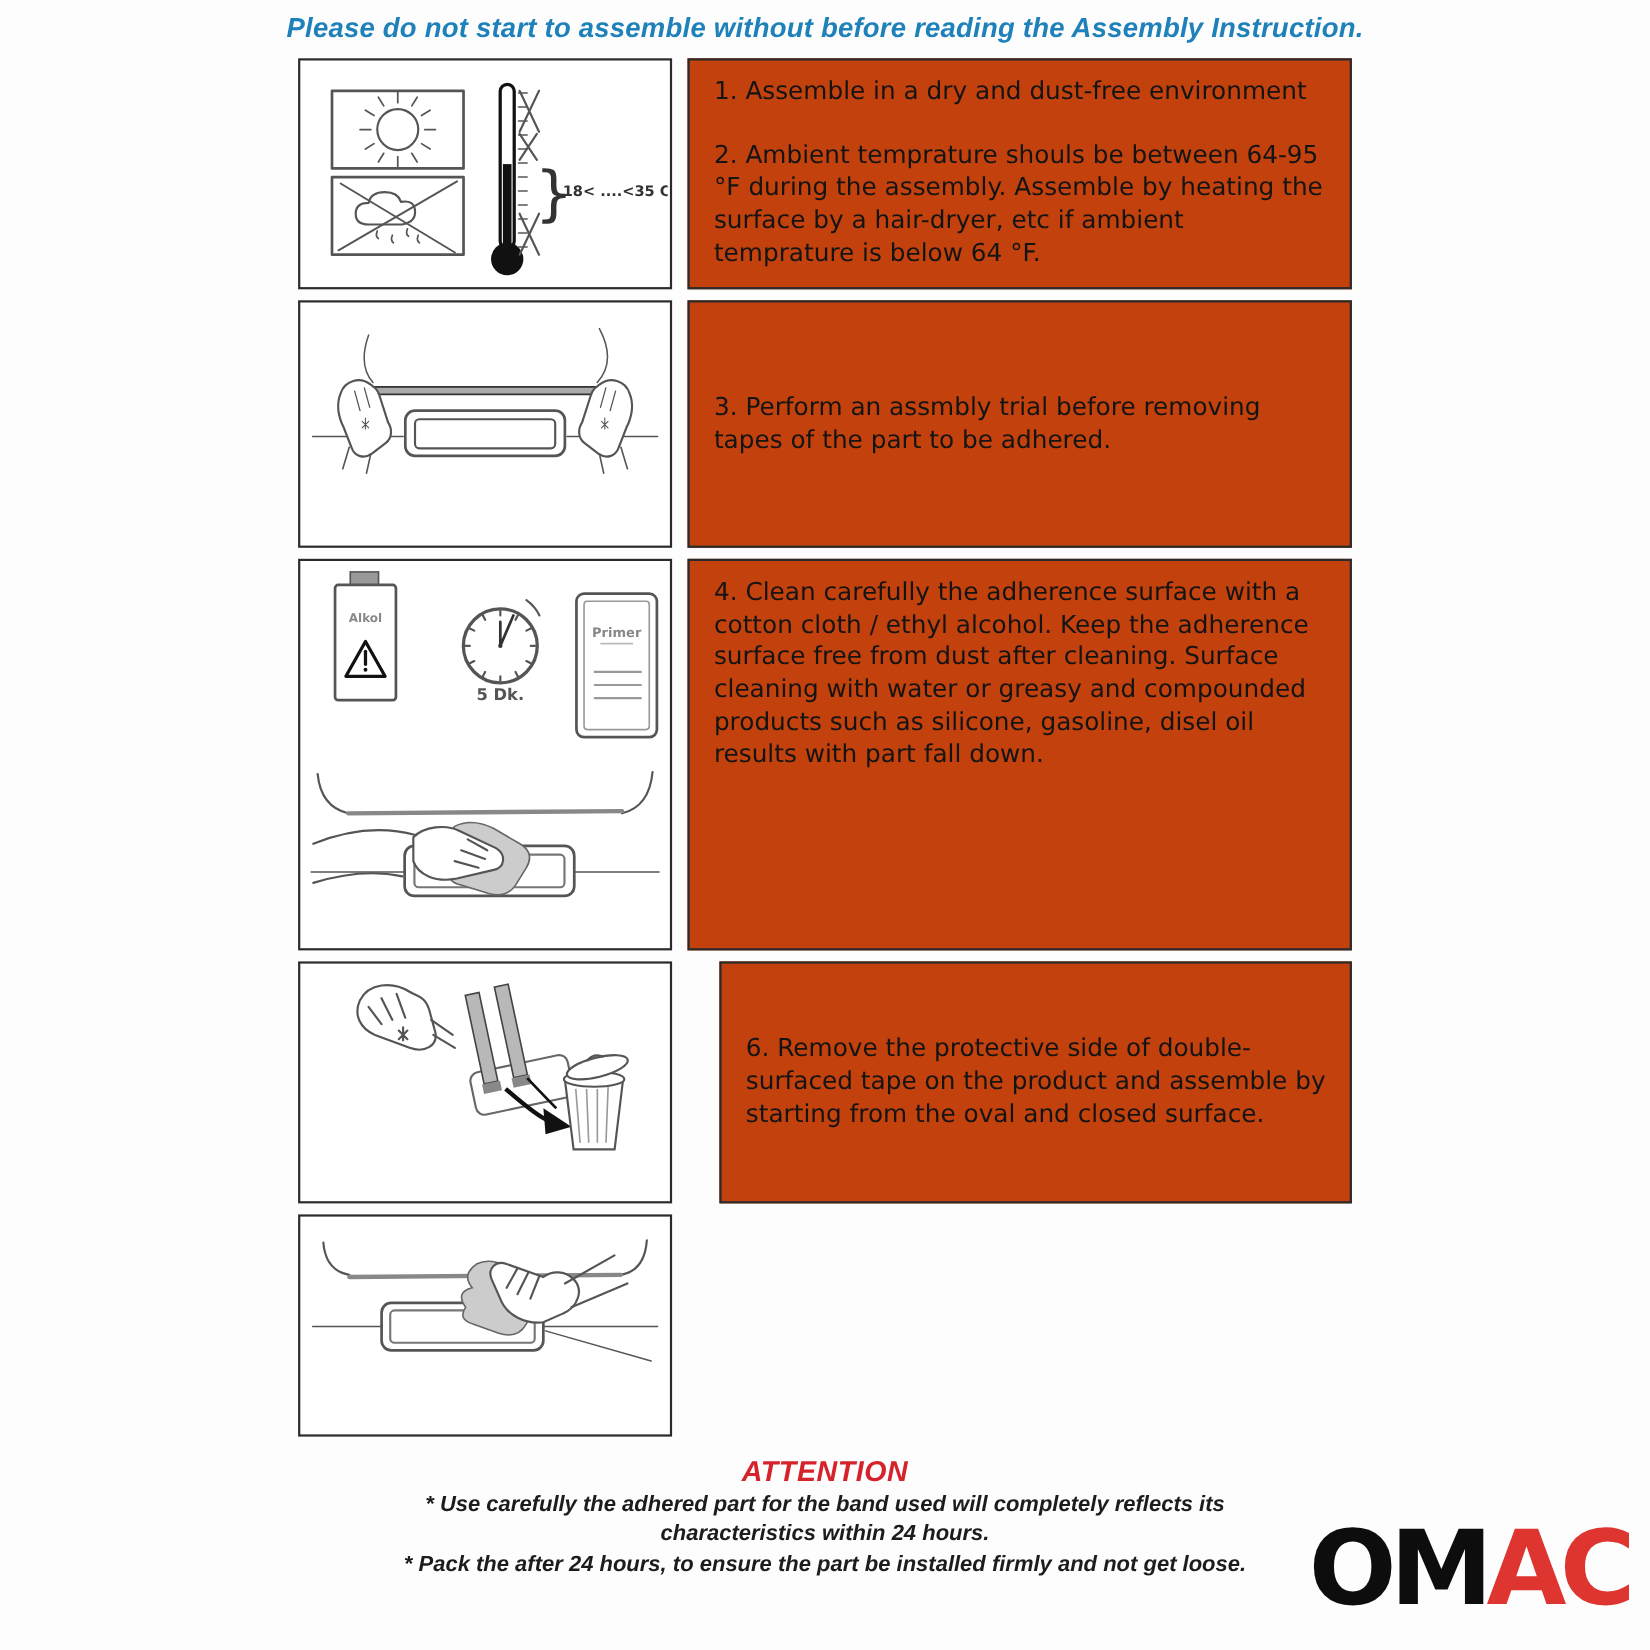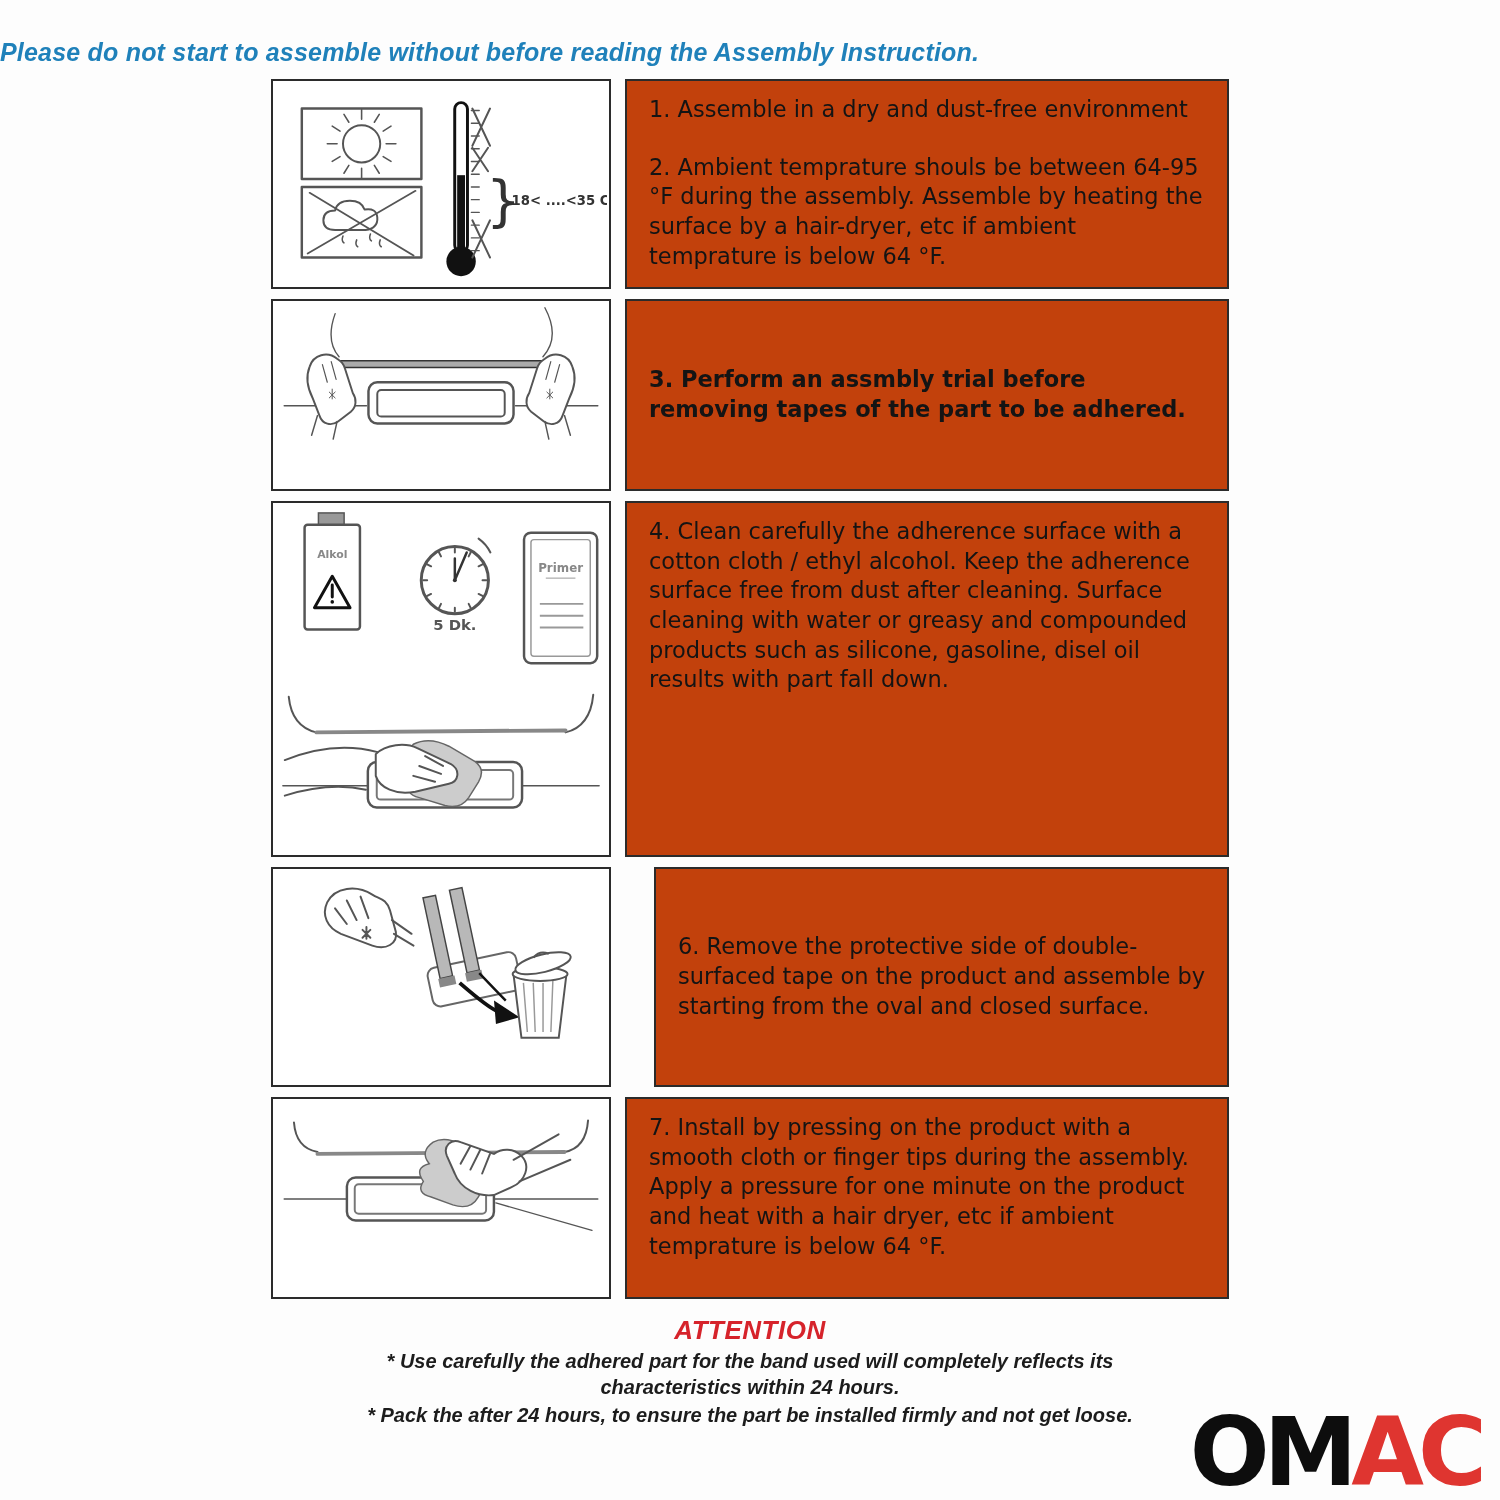--- a/index.html
+++ b/index.html
@@ -14,12 +14,11 @@
 
   .warning {
     padding-top:12px;
-    text-align:left;
+    text-align:center;
     font-style:italic; font-weight:bold;
     font-size:25px;
     color:#1f81ba;
     letter-spacing:0.2px;
-    margin-top:26px;
   }
   .title-wrap { text-align:center; margin-top:8px; }
   .page-title {

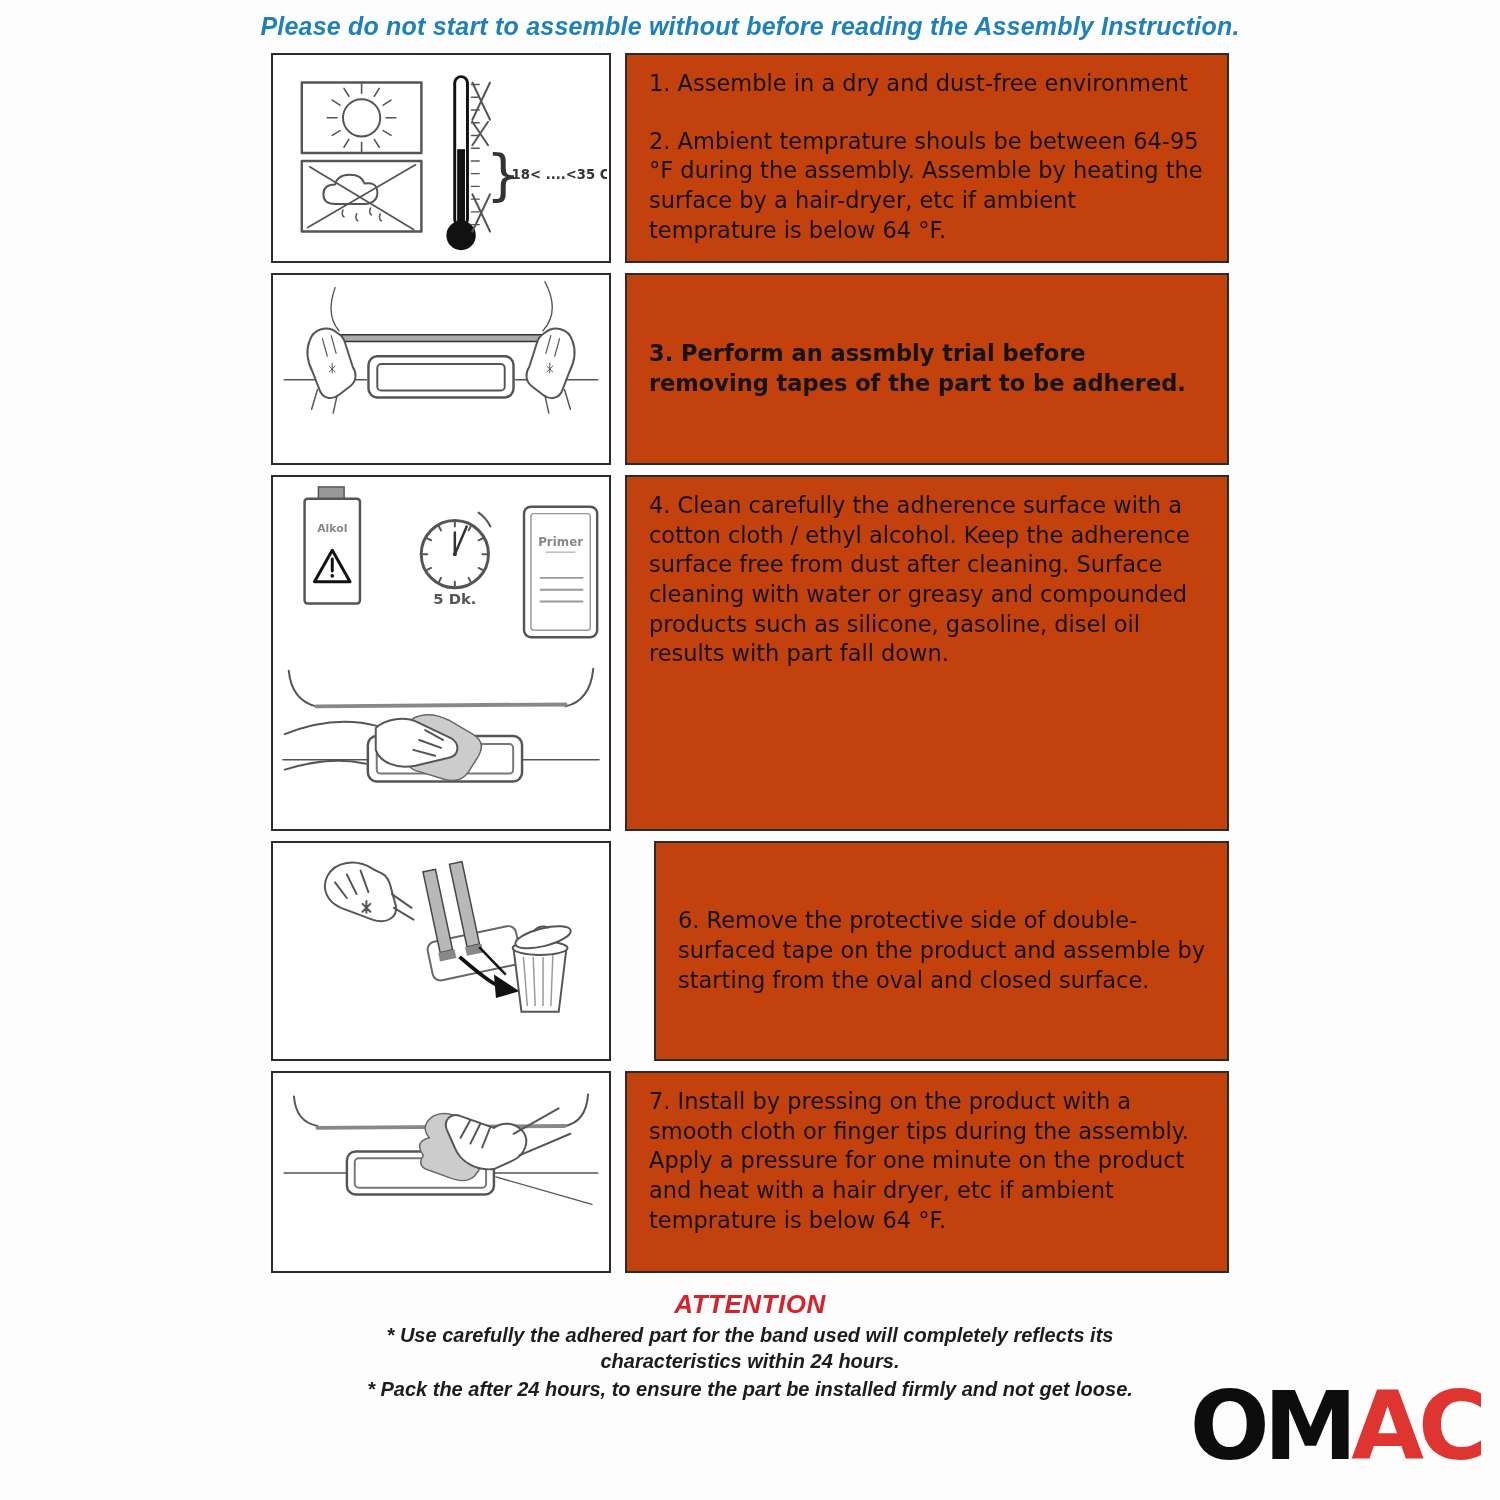--- a/index.html
+++ b/index.html
@@ -55,7 +55,7 @@
   .text-box.v-center { display:flex; flex-direction:column; justify-content:center; padding-top:0; padding-bottom:0; }
 
   .r1 { height:210px; }
-  .r2 { height:192px;font-weight:bold; }
+  .r2 { height:225px; }
   .r3 { height:356px; }
   .r4 { height:220px;gap:43px; }
   .r5 { height:202px; }

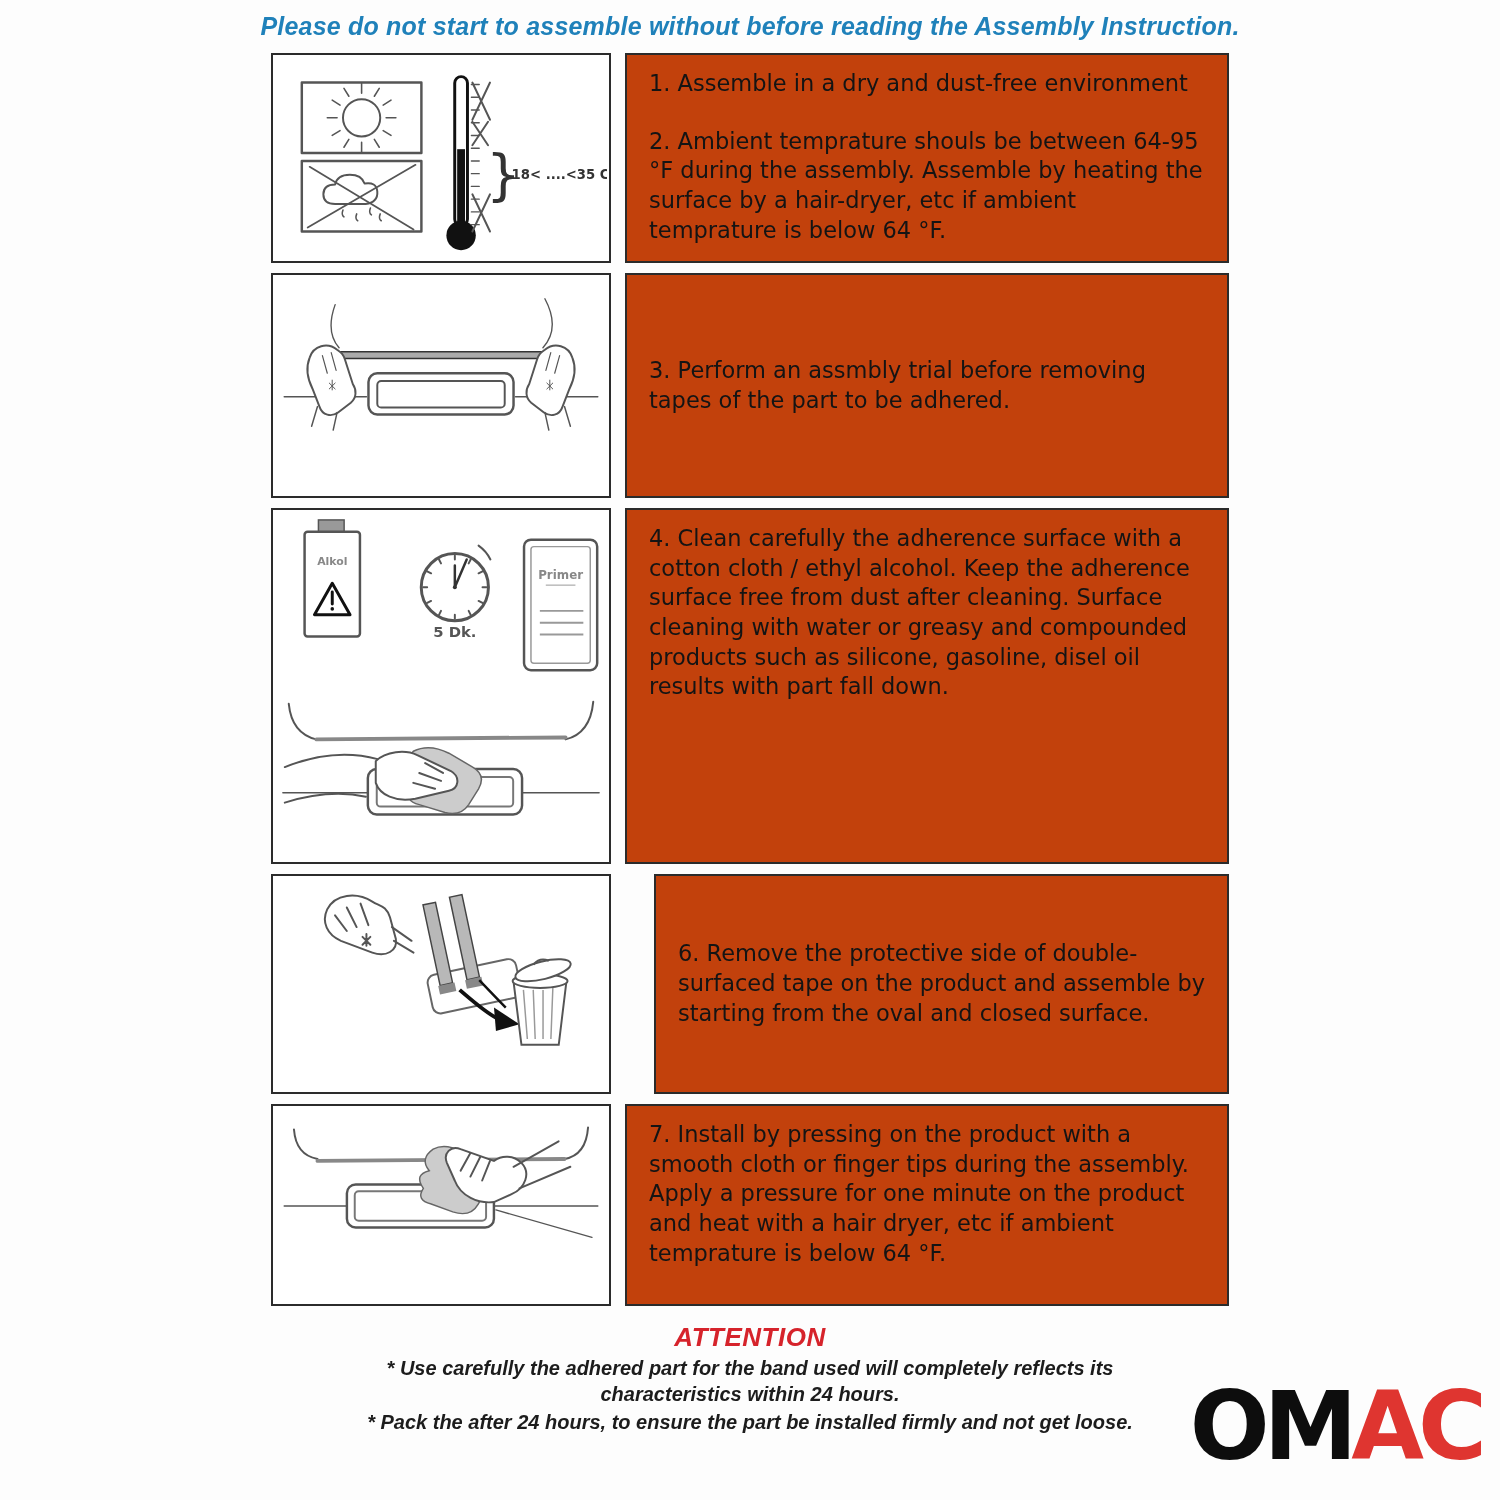--- a/index.html
+++ b/index.html
@@ -251,9 +251,6 @@
           </g>
         </svg>
       </div>
-      <div class="text-box">
-        <p>7. Install by pressing on the product with a smooth cloth or finger tips during the assembly. Apply a pressure for one minute on the product and heat with a hair dryer, etc if ambient temprature is below 64 °F.</p>
-      </div>
     </div>
 
   </div>

